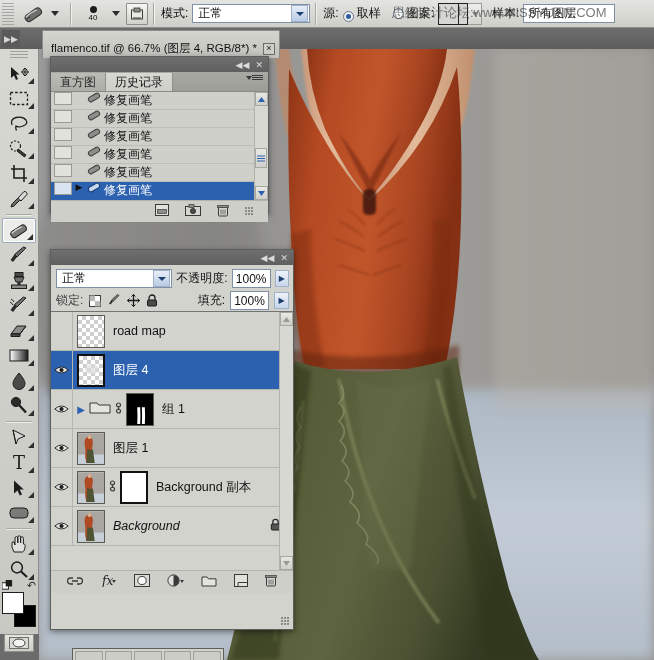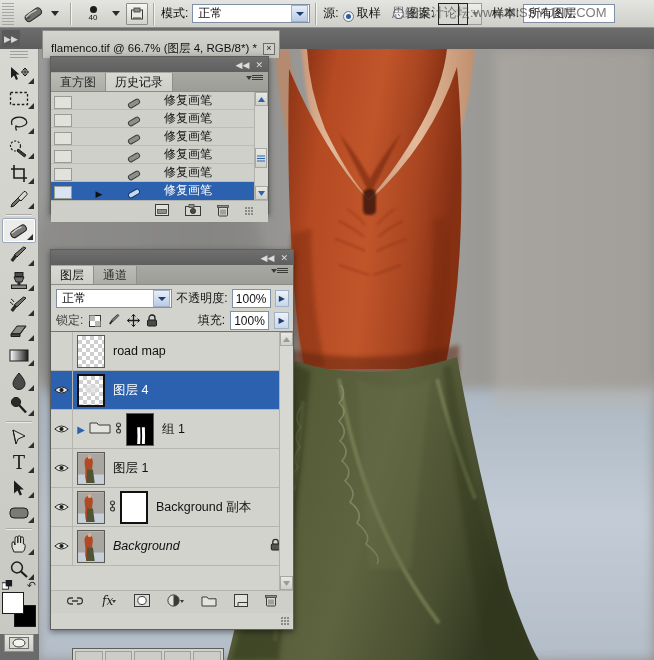--- a/index.html
+++ b/index.html
@@ -152,8 +152,8 @@
   
   .hist-list{ background:#d0d0cb; }
   .hist-row{
-    height:18px; display:flex; align-items:flex-end;
-    border-bottom:1px solid #bdbdb8; font-size:12px; color:#111;gap:20px;
+    height:18px; display:flex; align-items:flex-start;
+    border-bottom:1px solid #bdbdb8; font-size:12px; color:#111;
   }
   .hist-row.sel{ background:#2c61b0; color:#fff; border-bottom:1px solid #2c61b0;}
   .hist-cb{ width:18px;height:13px;border:1px solid #9a9a96;background:#e2e2dd;margin:0 2px 0 3px;flex:none;}

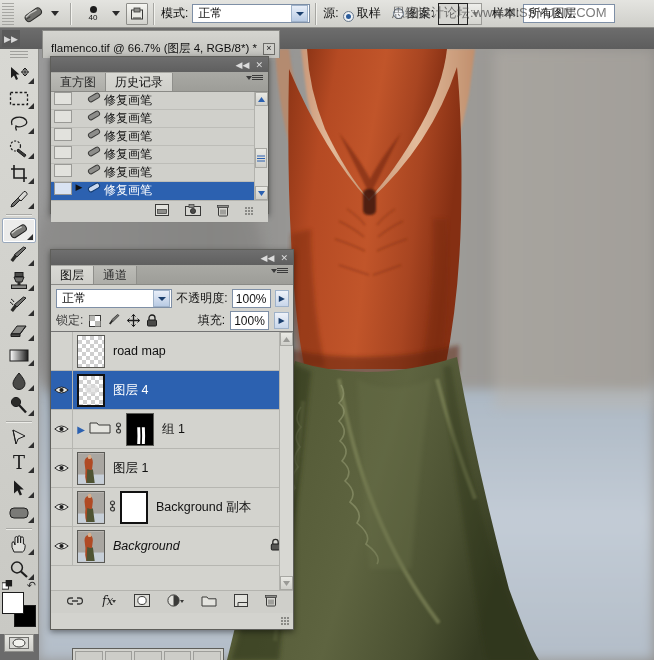--- a/index.html
+++ b/index.html
@@ -698,16 +698,6 @@
       <span>◀◀</span>
       <span>✕</span>
     </div>
-    <div class="panel-tabs">
-      <div class="ptab sel">图层</div>
-      <div class="ptab">通道</div>
-      <div class="panel-menu">
-        <span class="pm-tri"></span>
-          <i></i>
-          <i></i>
-          <i></i>
-      </div>
-    </div>
 
     <div class="lp-row1">
       <div class="combo" style="width:122px">

